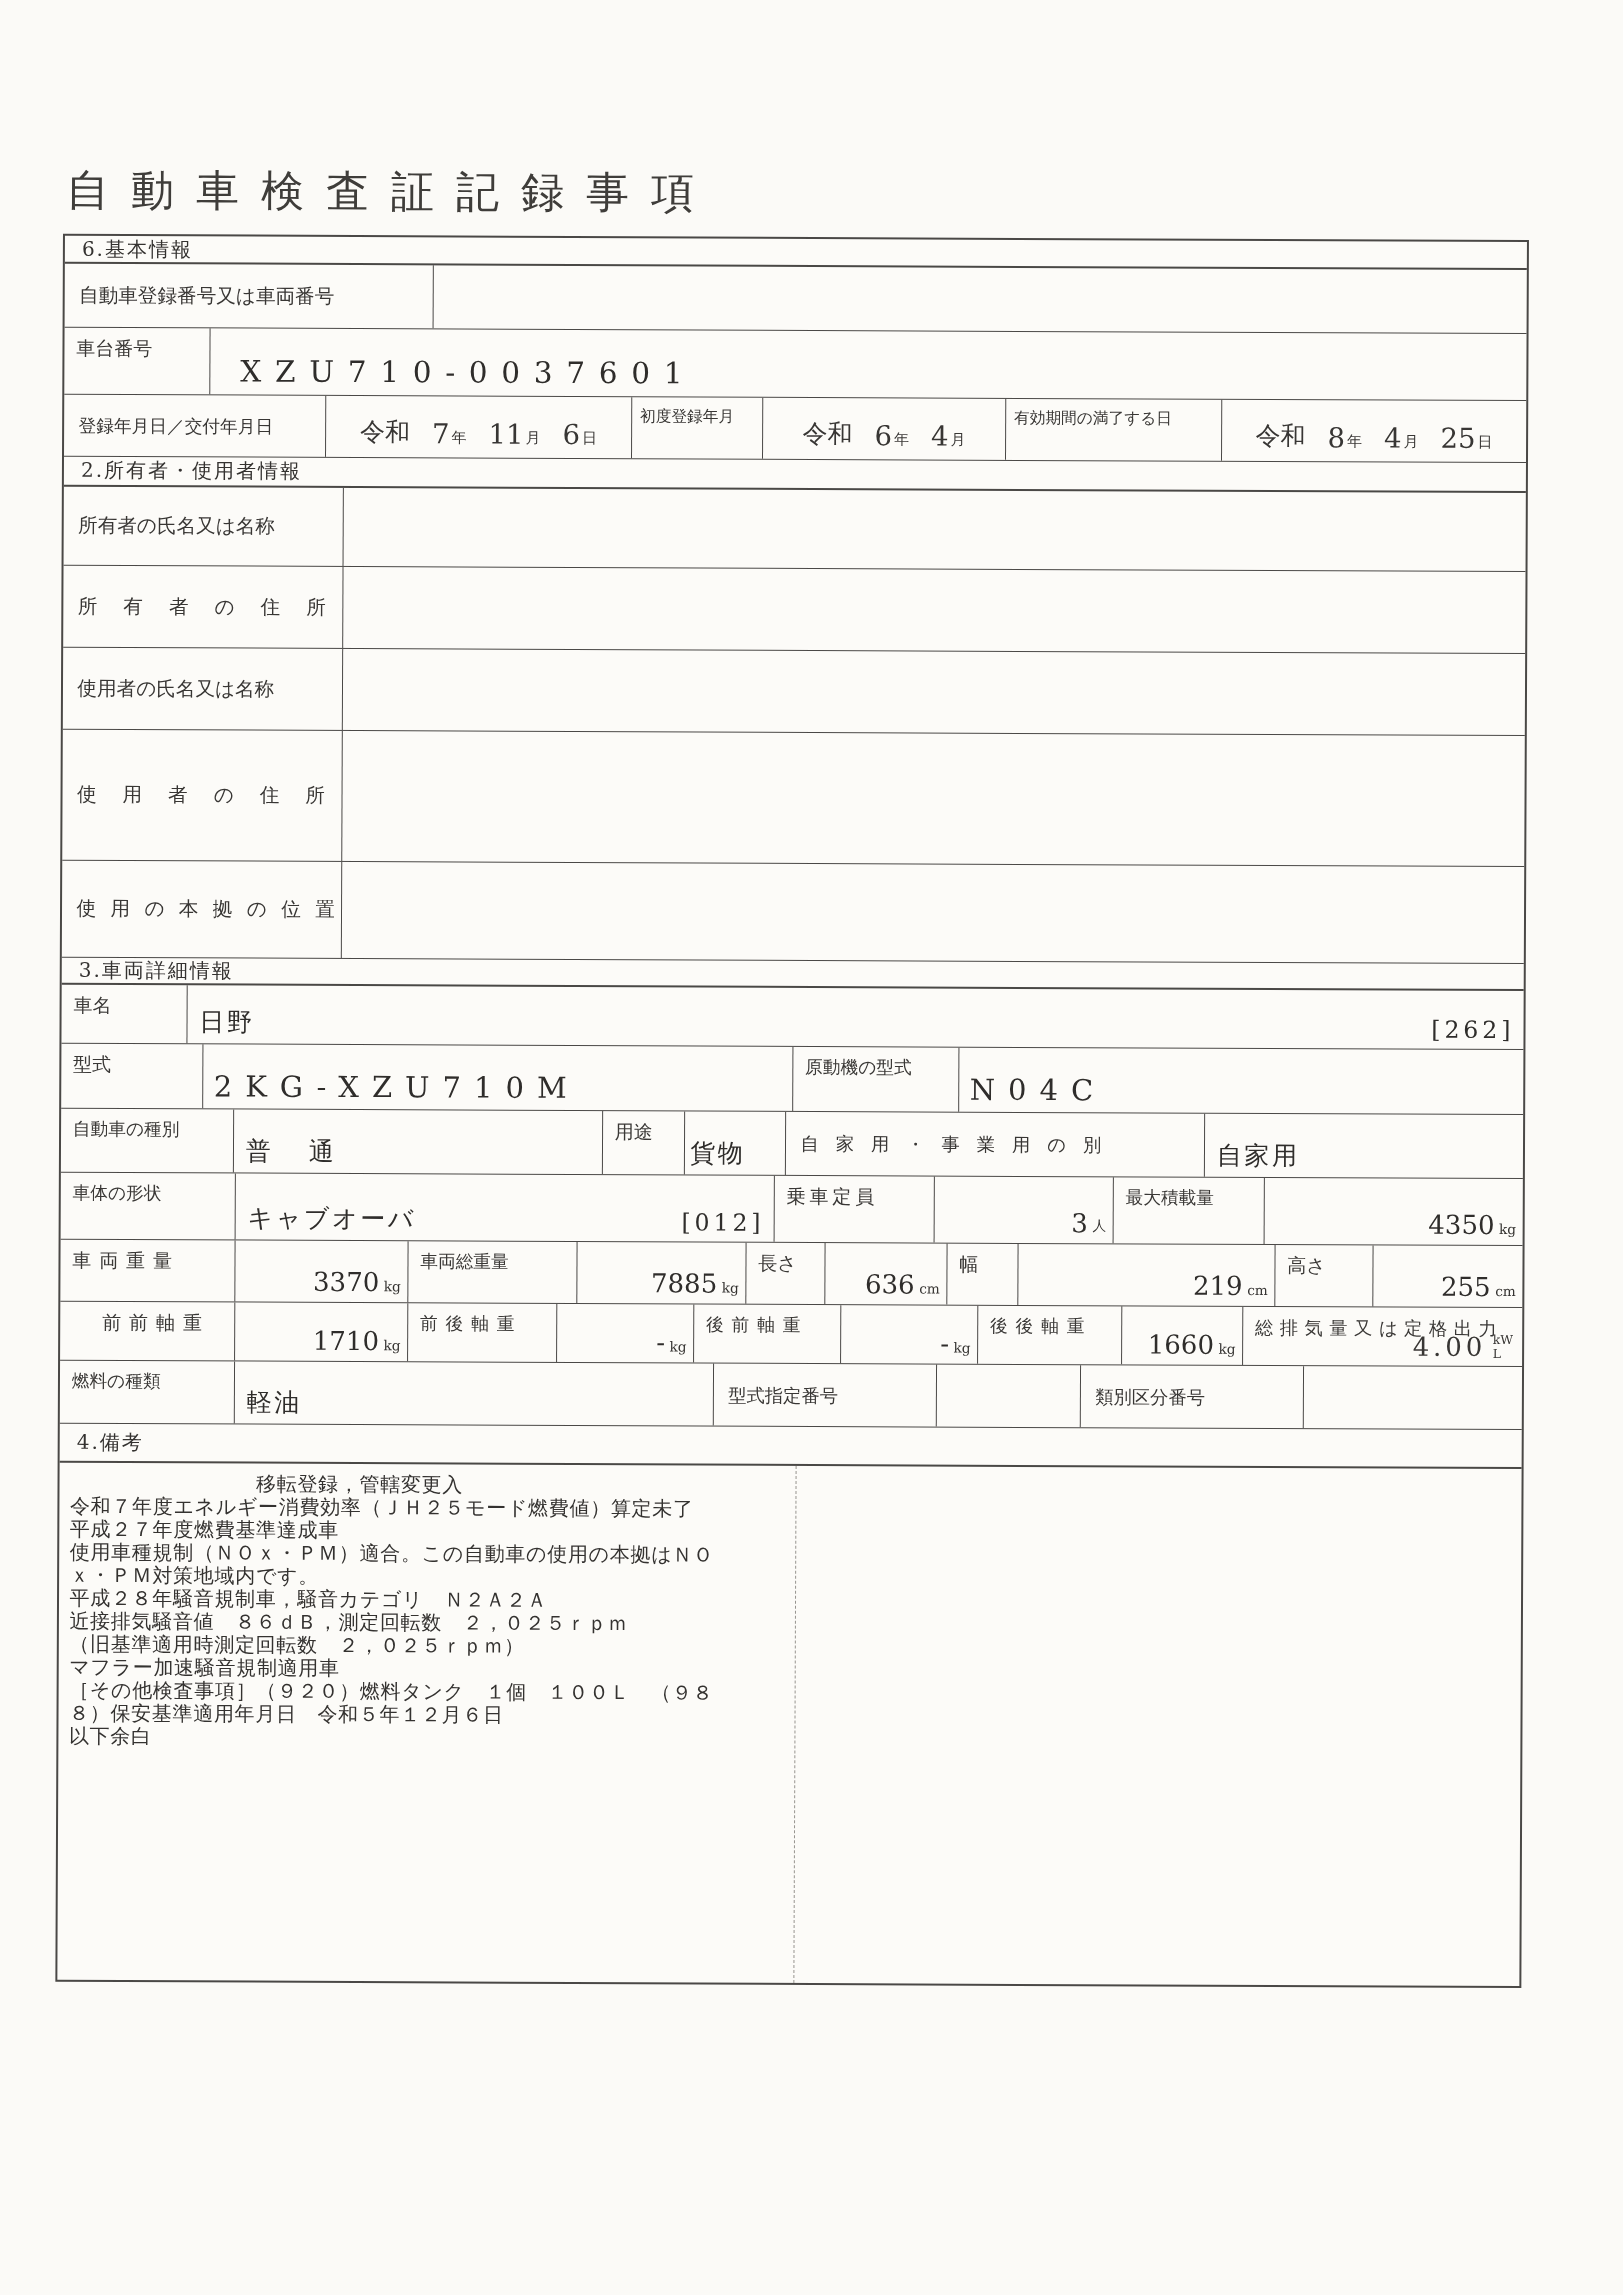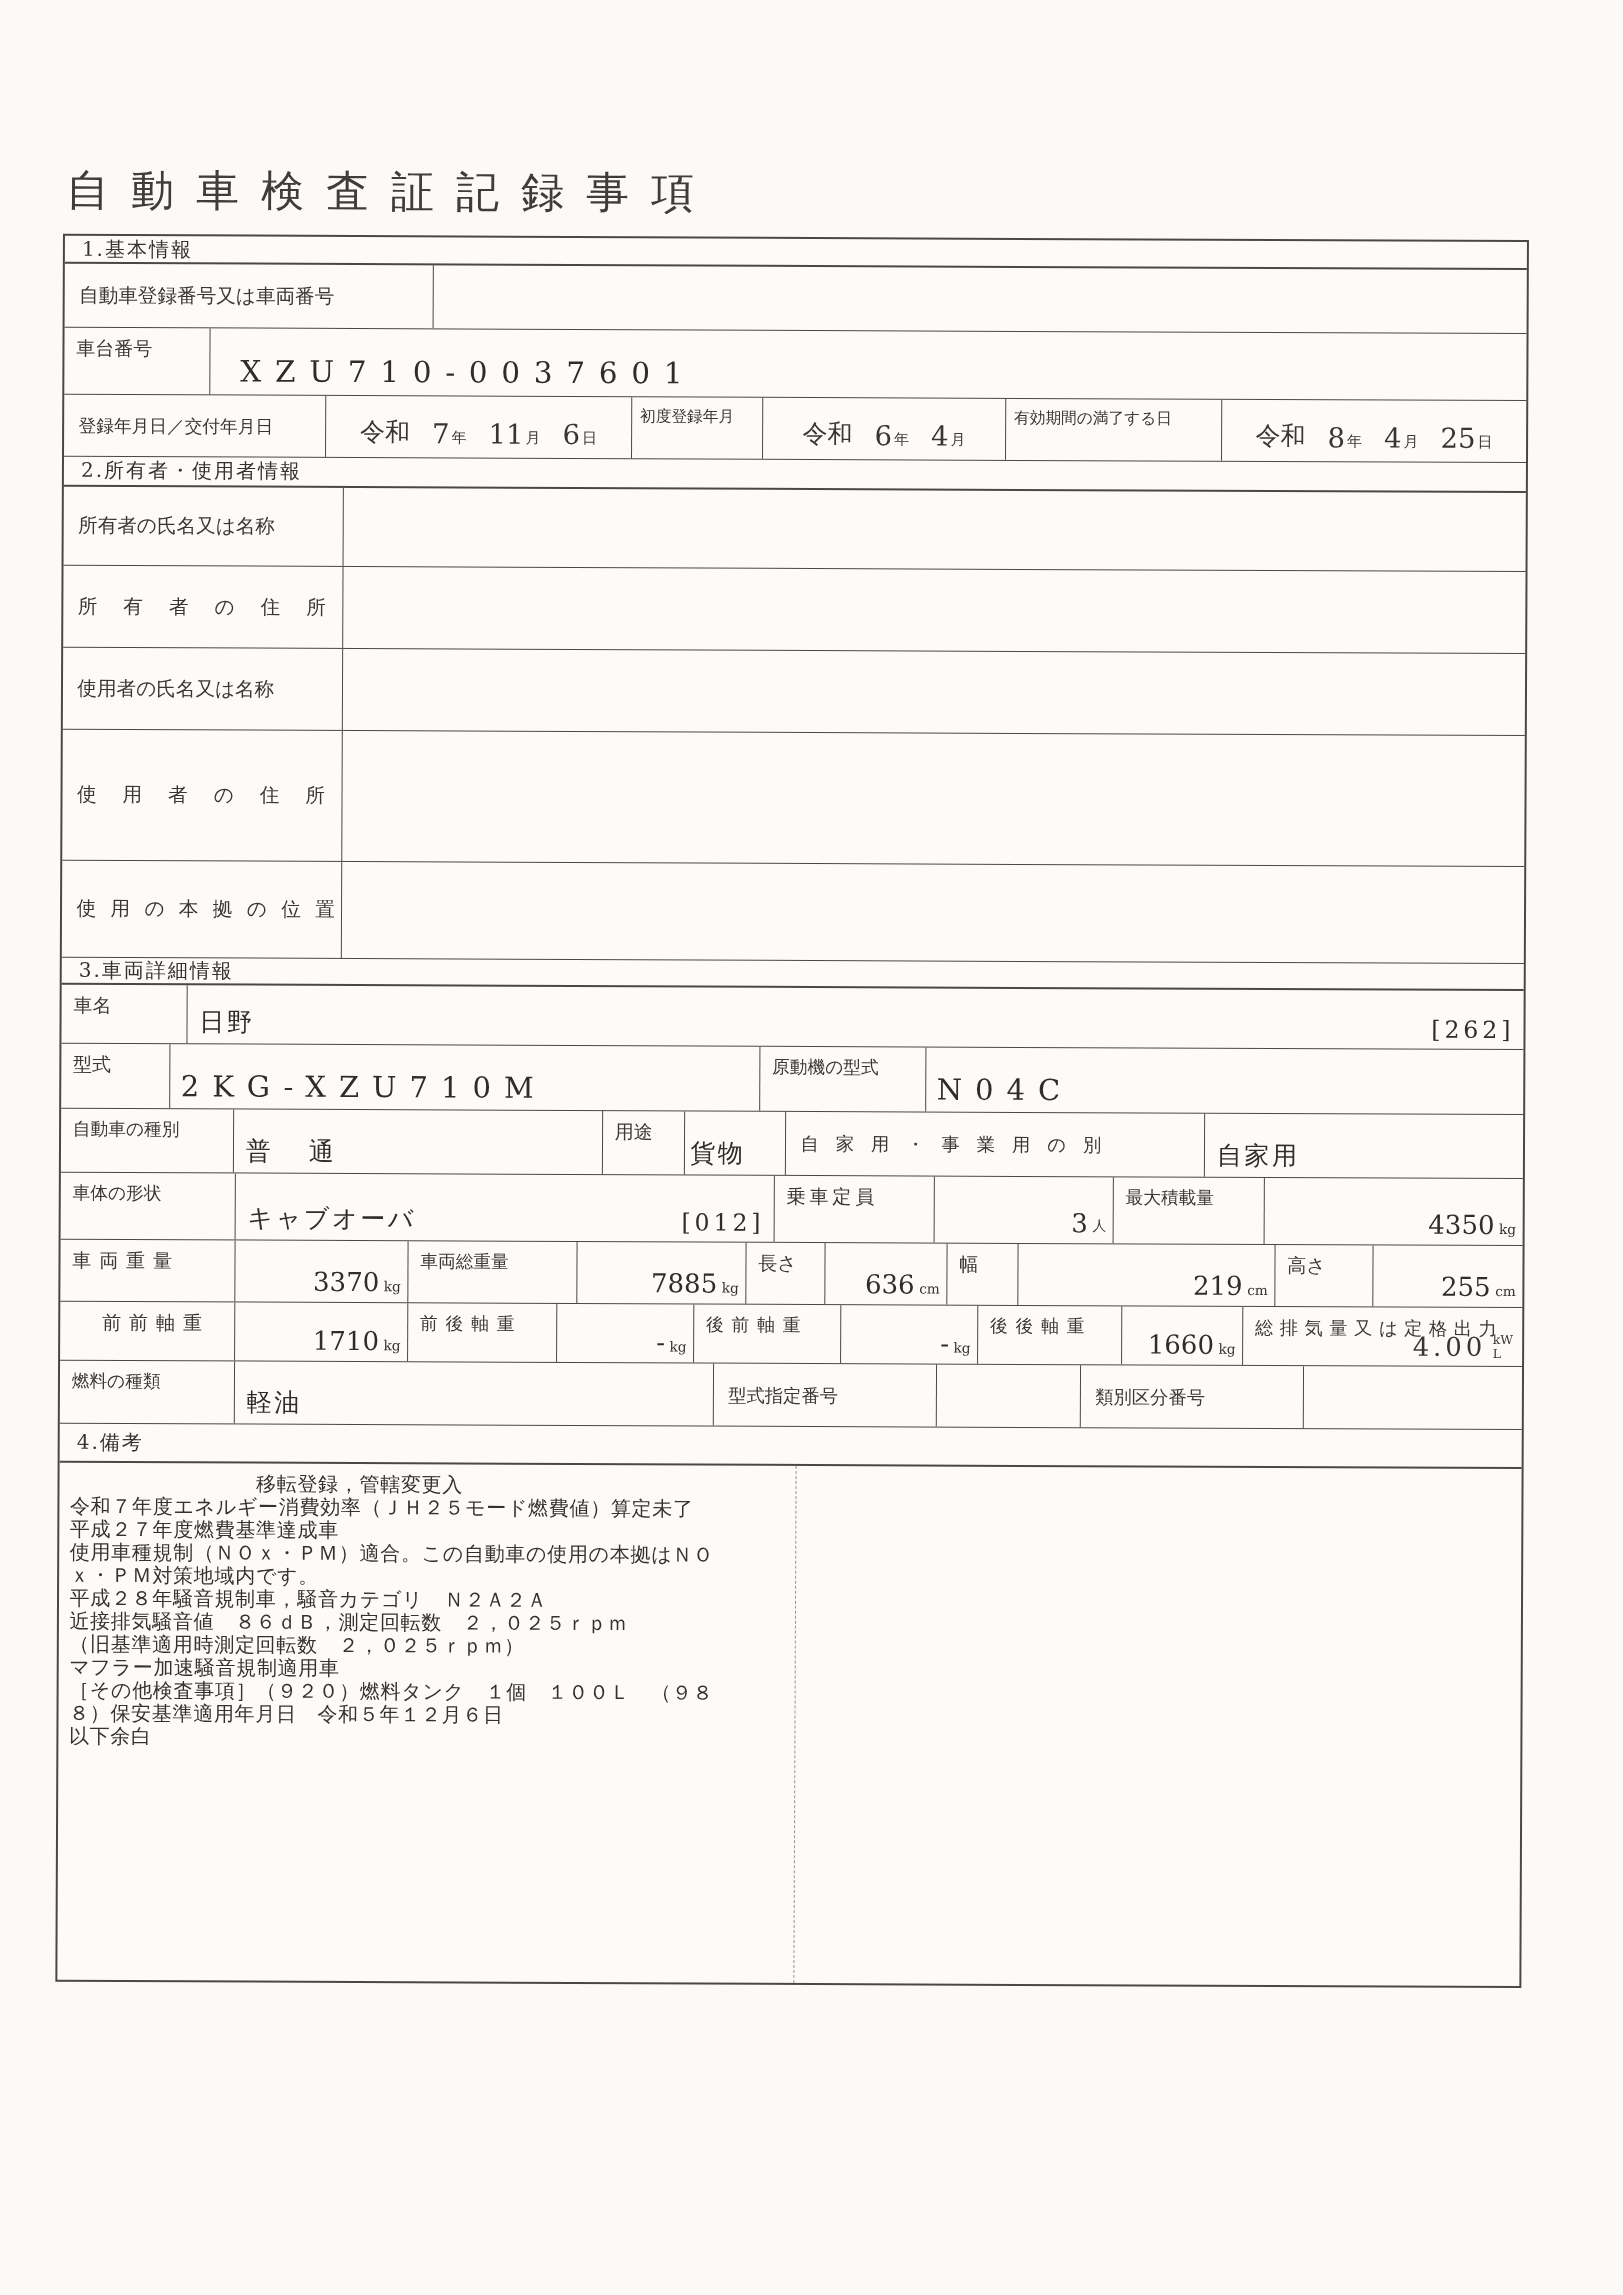--- a/index.html
+++ b/index.html
@@ -115,7 +115,7 @@
   <div class="doc-table">
 
     <div class="sec" style="height:28px;">
-      <span>1.基本情報</span>
+      <span>6.基本情報</span>
     </div>
 
     <div class="row" style="height:64px;">

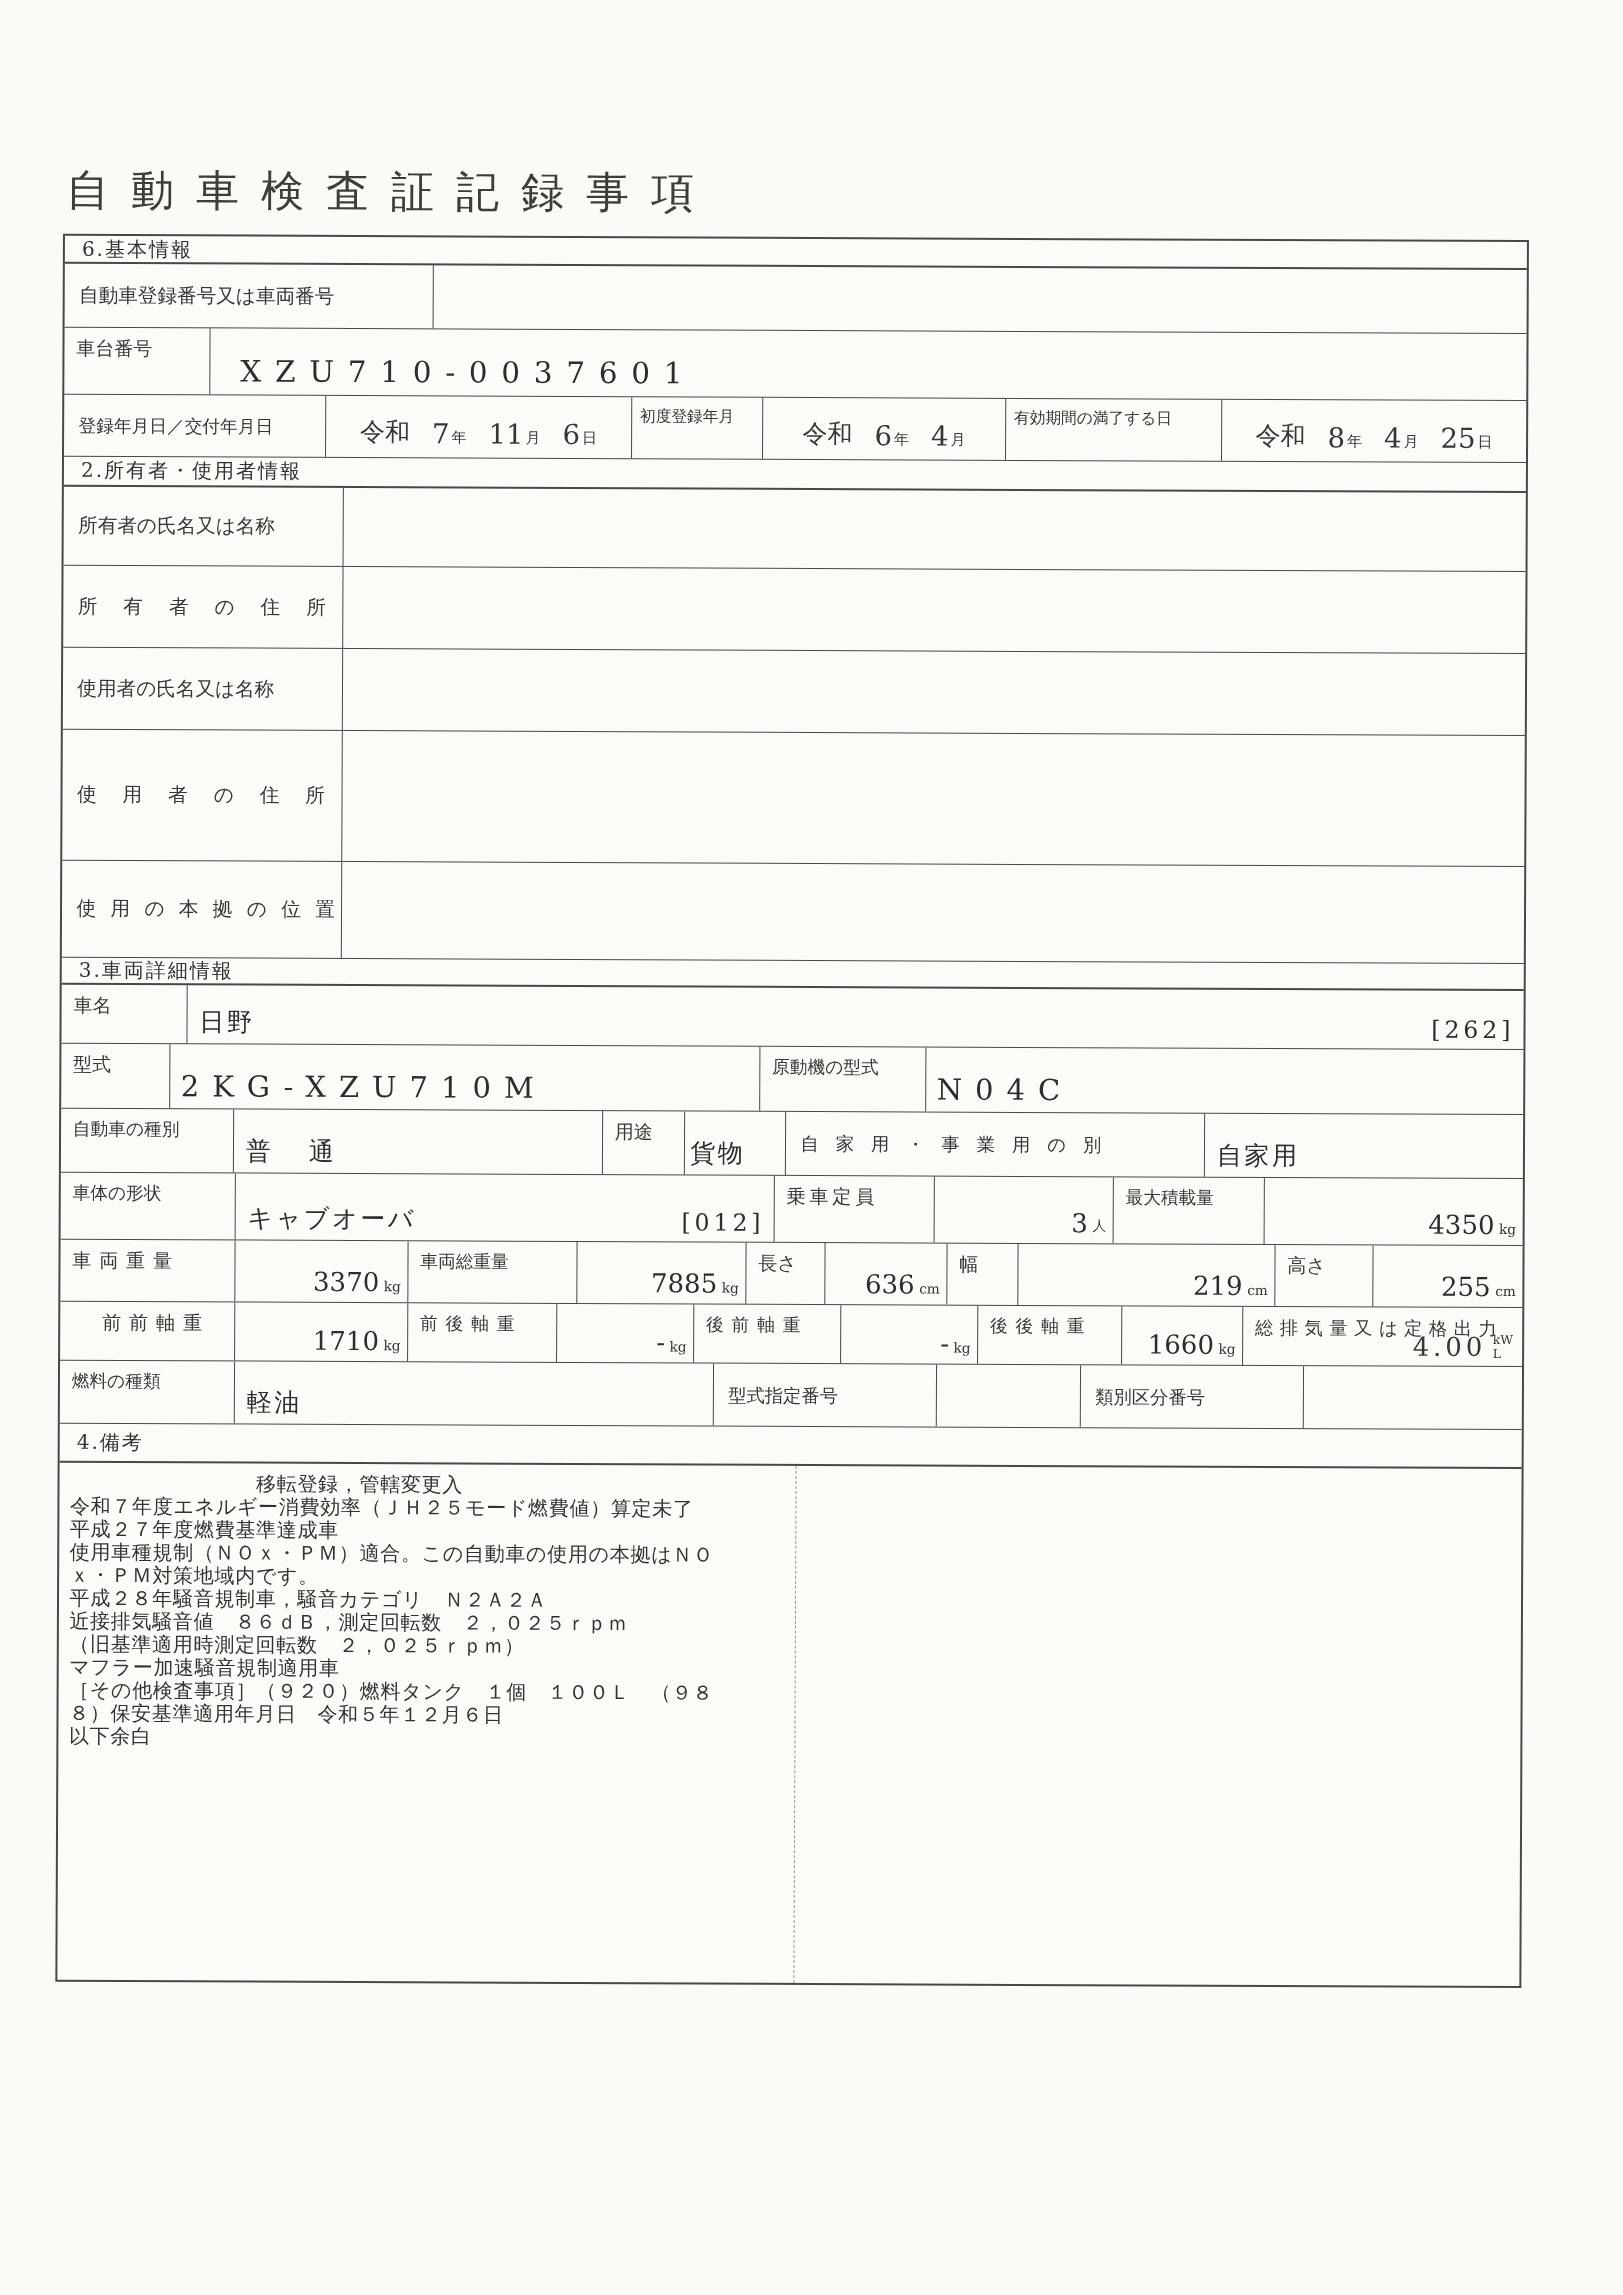--- a/index.html
+++ b/index.html
@@ -213,7 +213,7 @@
     </div>
 
     <div class="row" style="height:65px;">
-      <div class="c lab" style="width:109px;">型式</div>
+      <div class="c lab" style="width:142px;">型式</div>
       <div class="c val code2" style="width:590px;">2KG-XZU710M</div>
       <div class="c lab" style="width:166px;font-size:17.7px;">原動機の型式</div>
       <div class="c last val code2">N04C</div>

